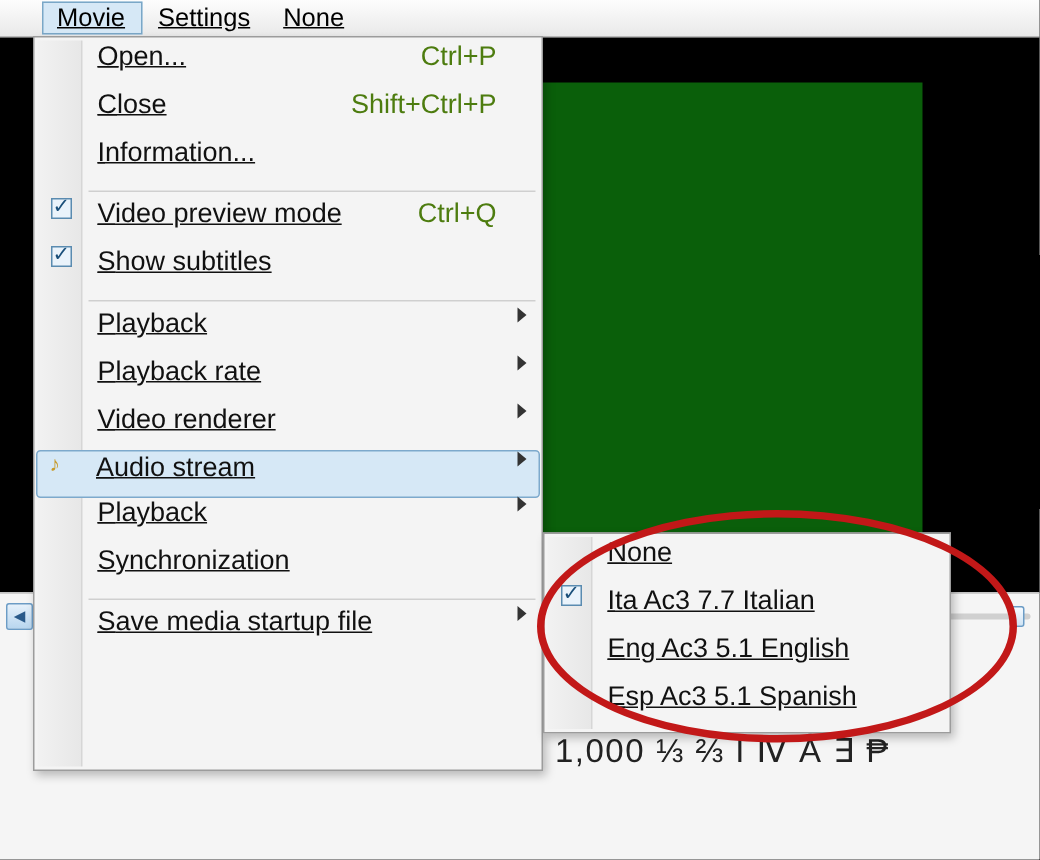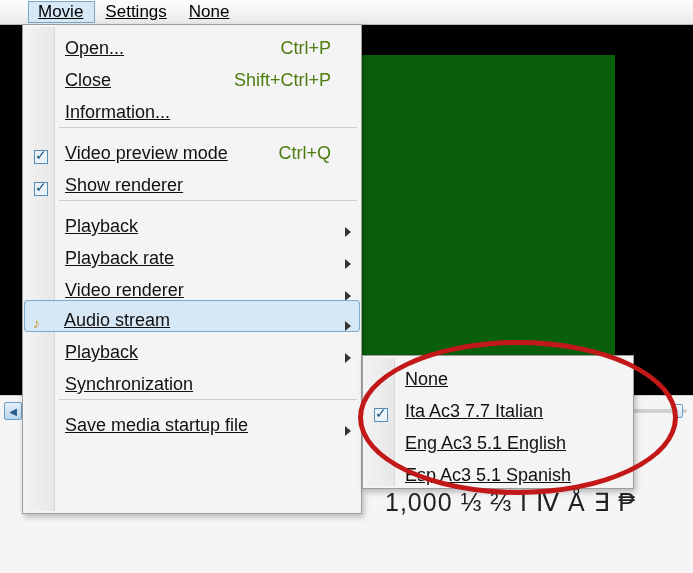--- a/index.html
+++ b/index.html
@@ -109,7 +109,7 @@
   .menu-item {
     position:relative;
     display:flex;
-    align-items:flex-end;
+    align-items:flex-start;
     height: 32px;
     padding: 0 28px 0 40px;
     font-size:18px;

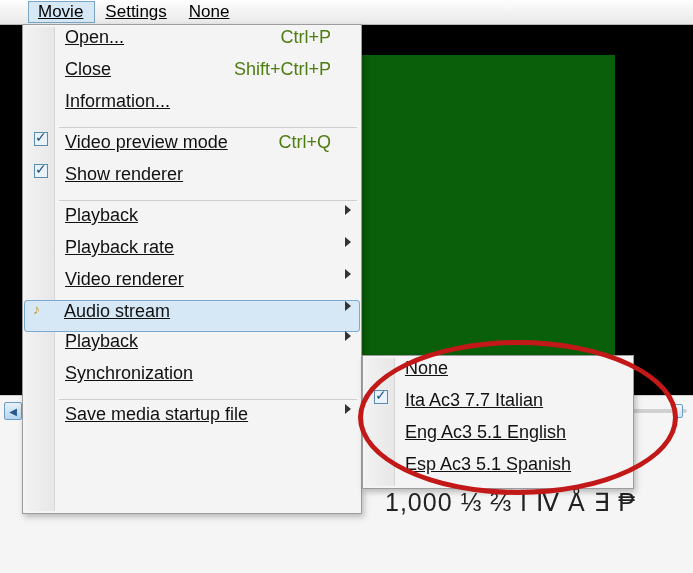--- a/index.html
+++ b/index.html
@@ -223,7 +223,7 @@
   </div>
   <div class="menu-item u">
     <span class="check on"></span>
-    <span class="lbl">Show renderer</span>
+    <span class="lbl">Show subtitles</span>
   </div>
 
   <div class="menu-sep"></div>

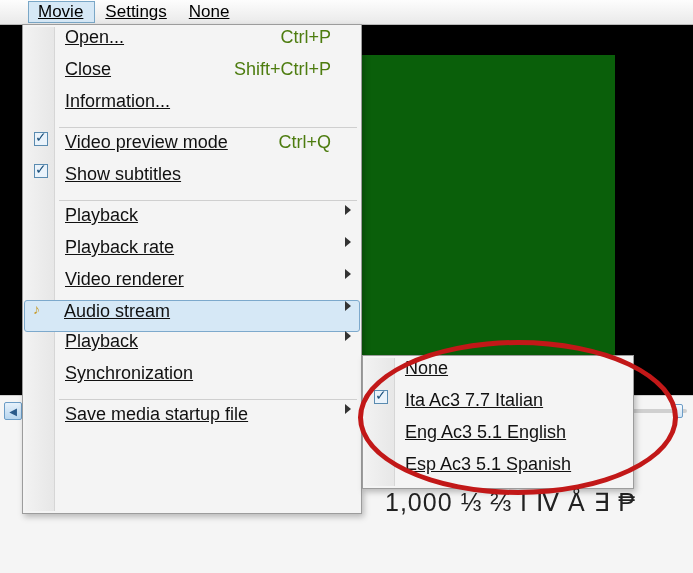--- a/index.html
+++ b/index.html
@@ -85,8 +85,8 @@
   .status-text {
     position:absolute;
     top: 488px;
-    left: 385px;
-    font-size:25px;
+    left: 370px;
+    font-size:22px;
     color:#222;
     letter-spacing:1px;
   }

